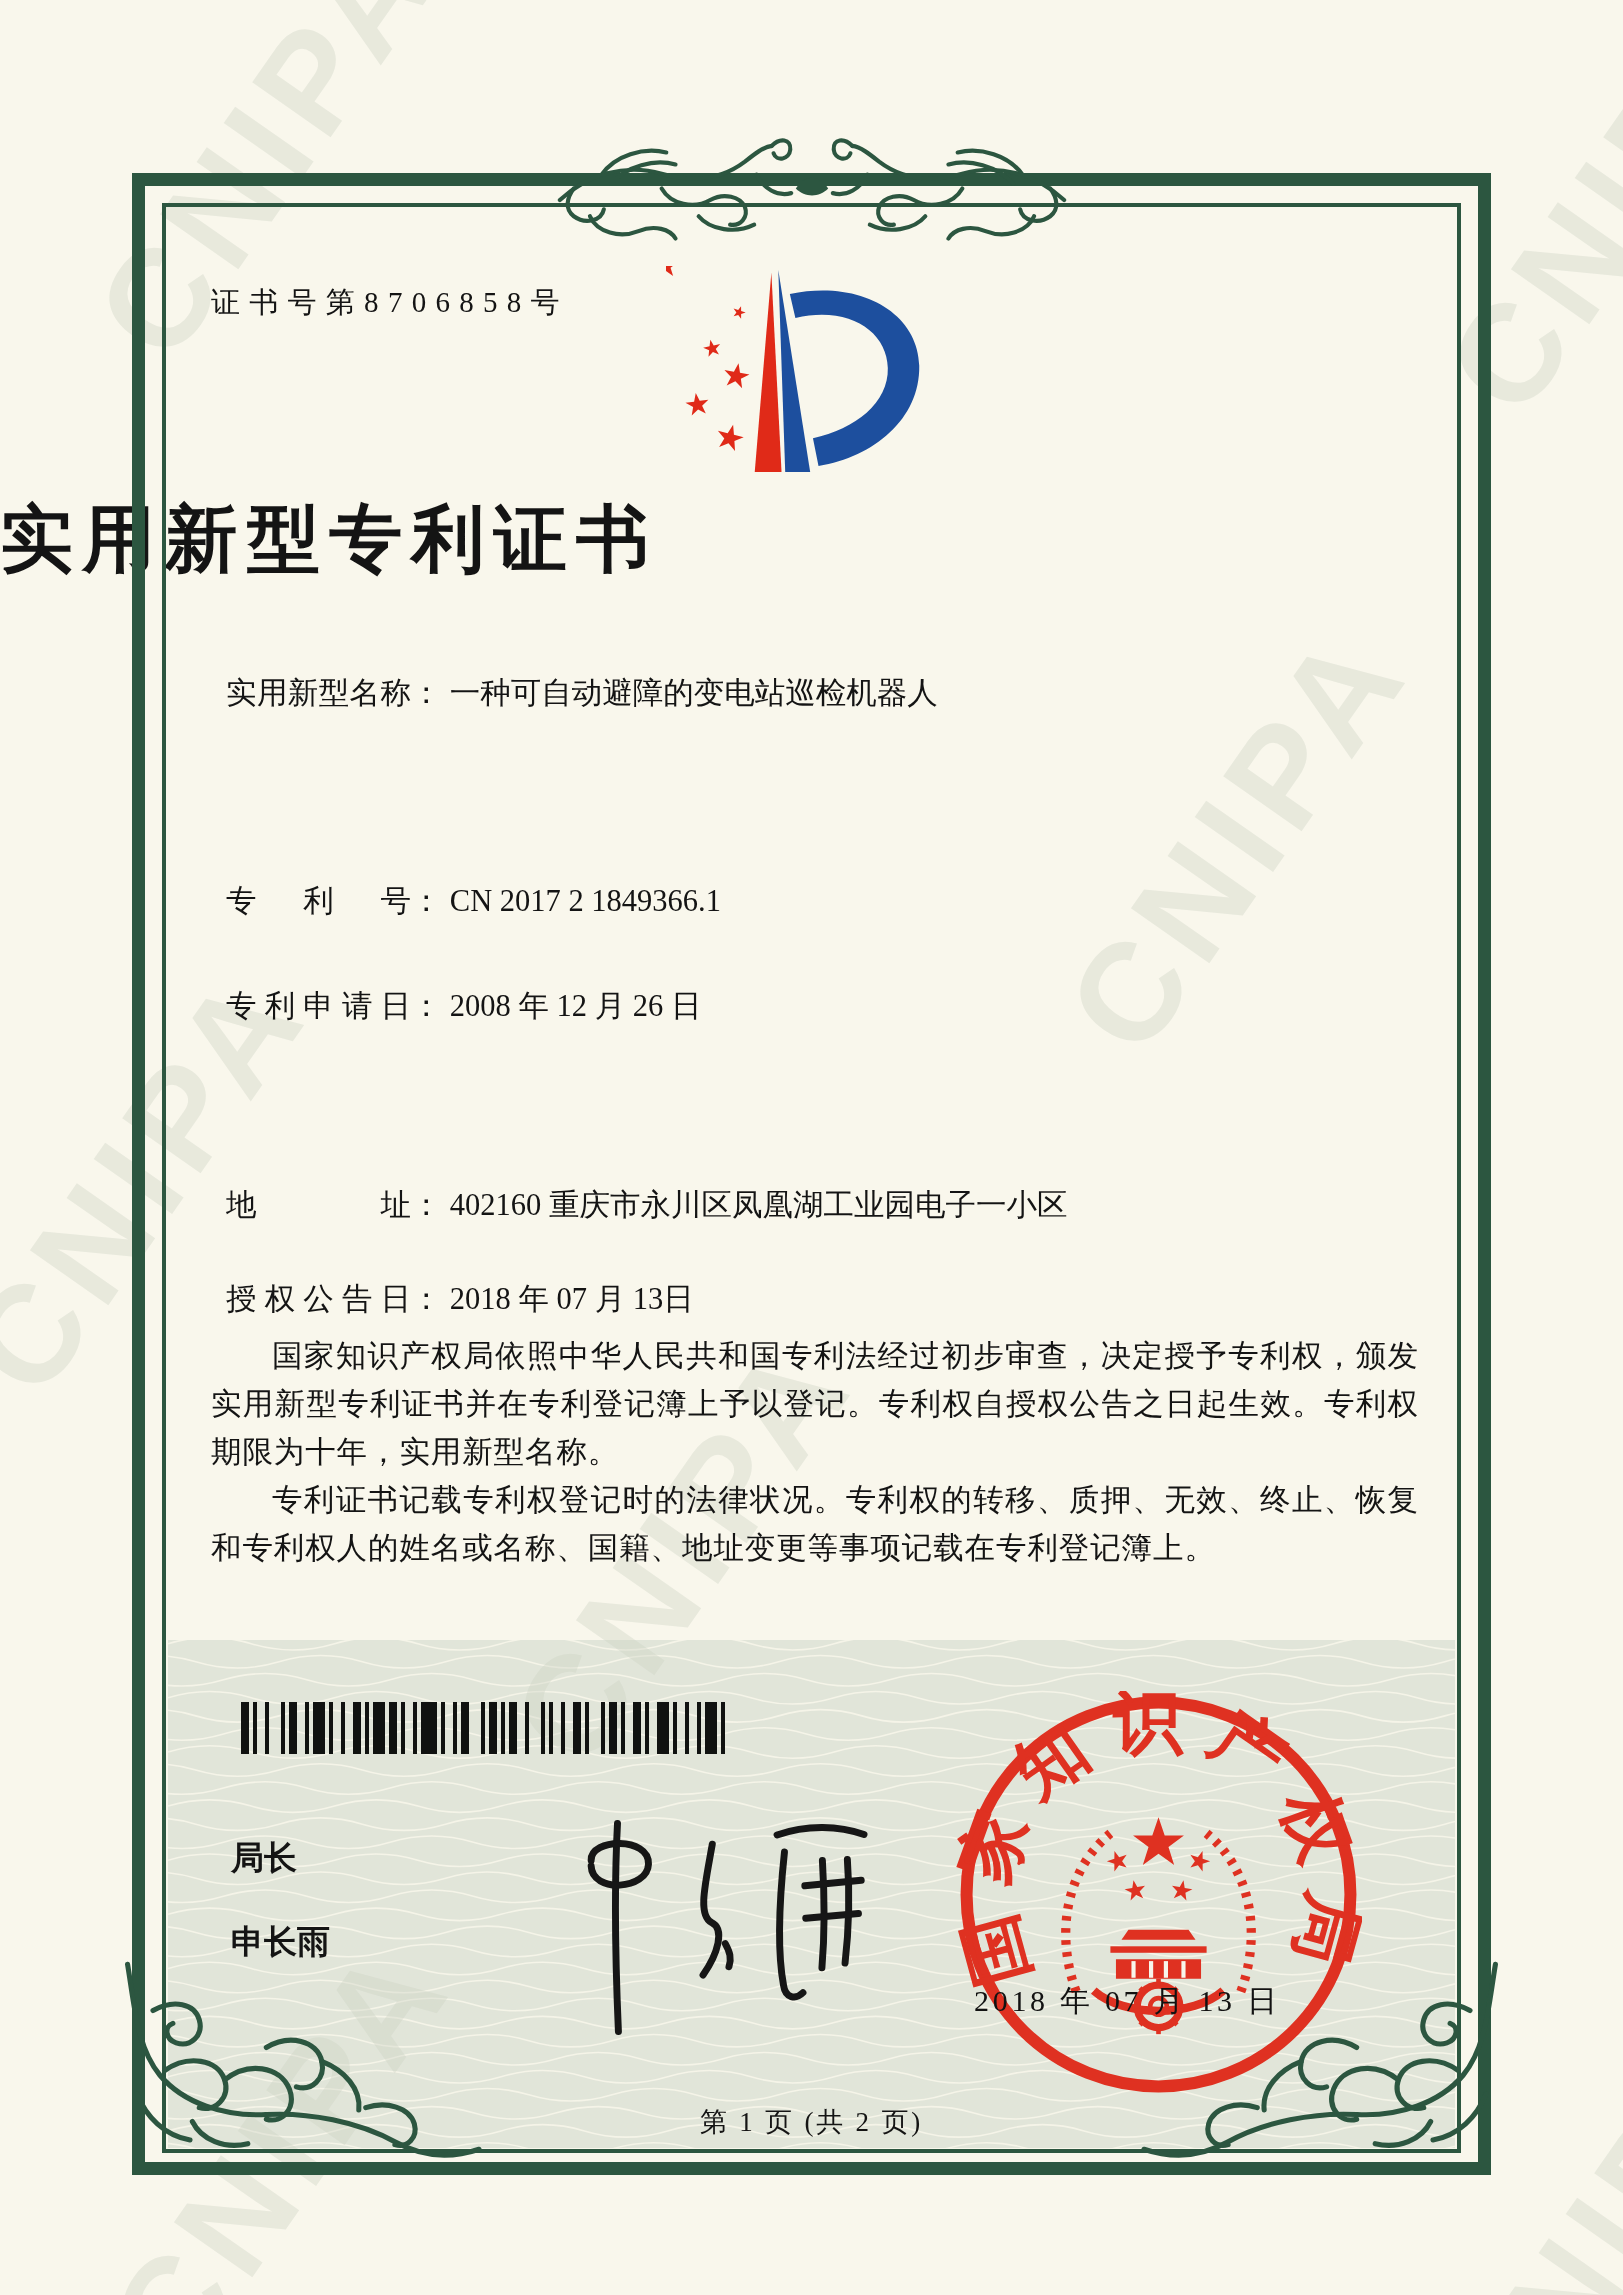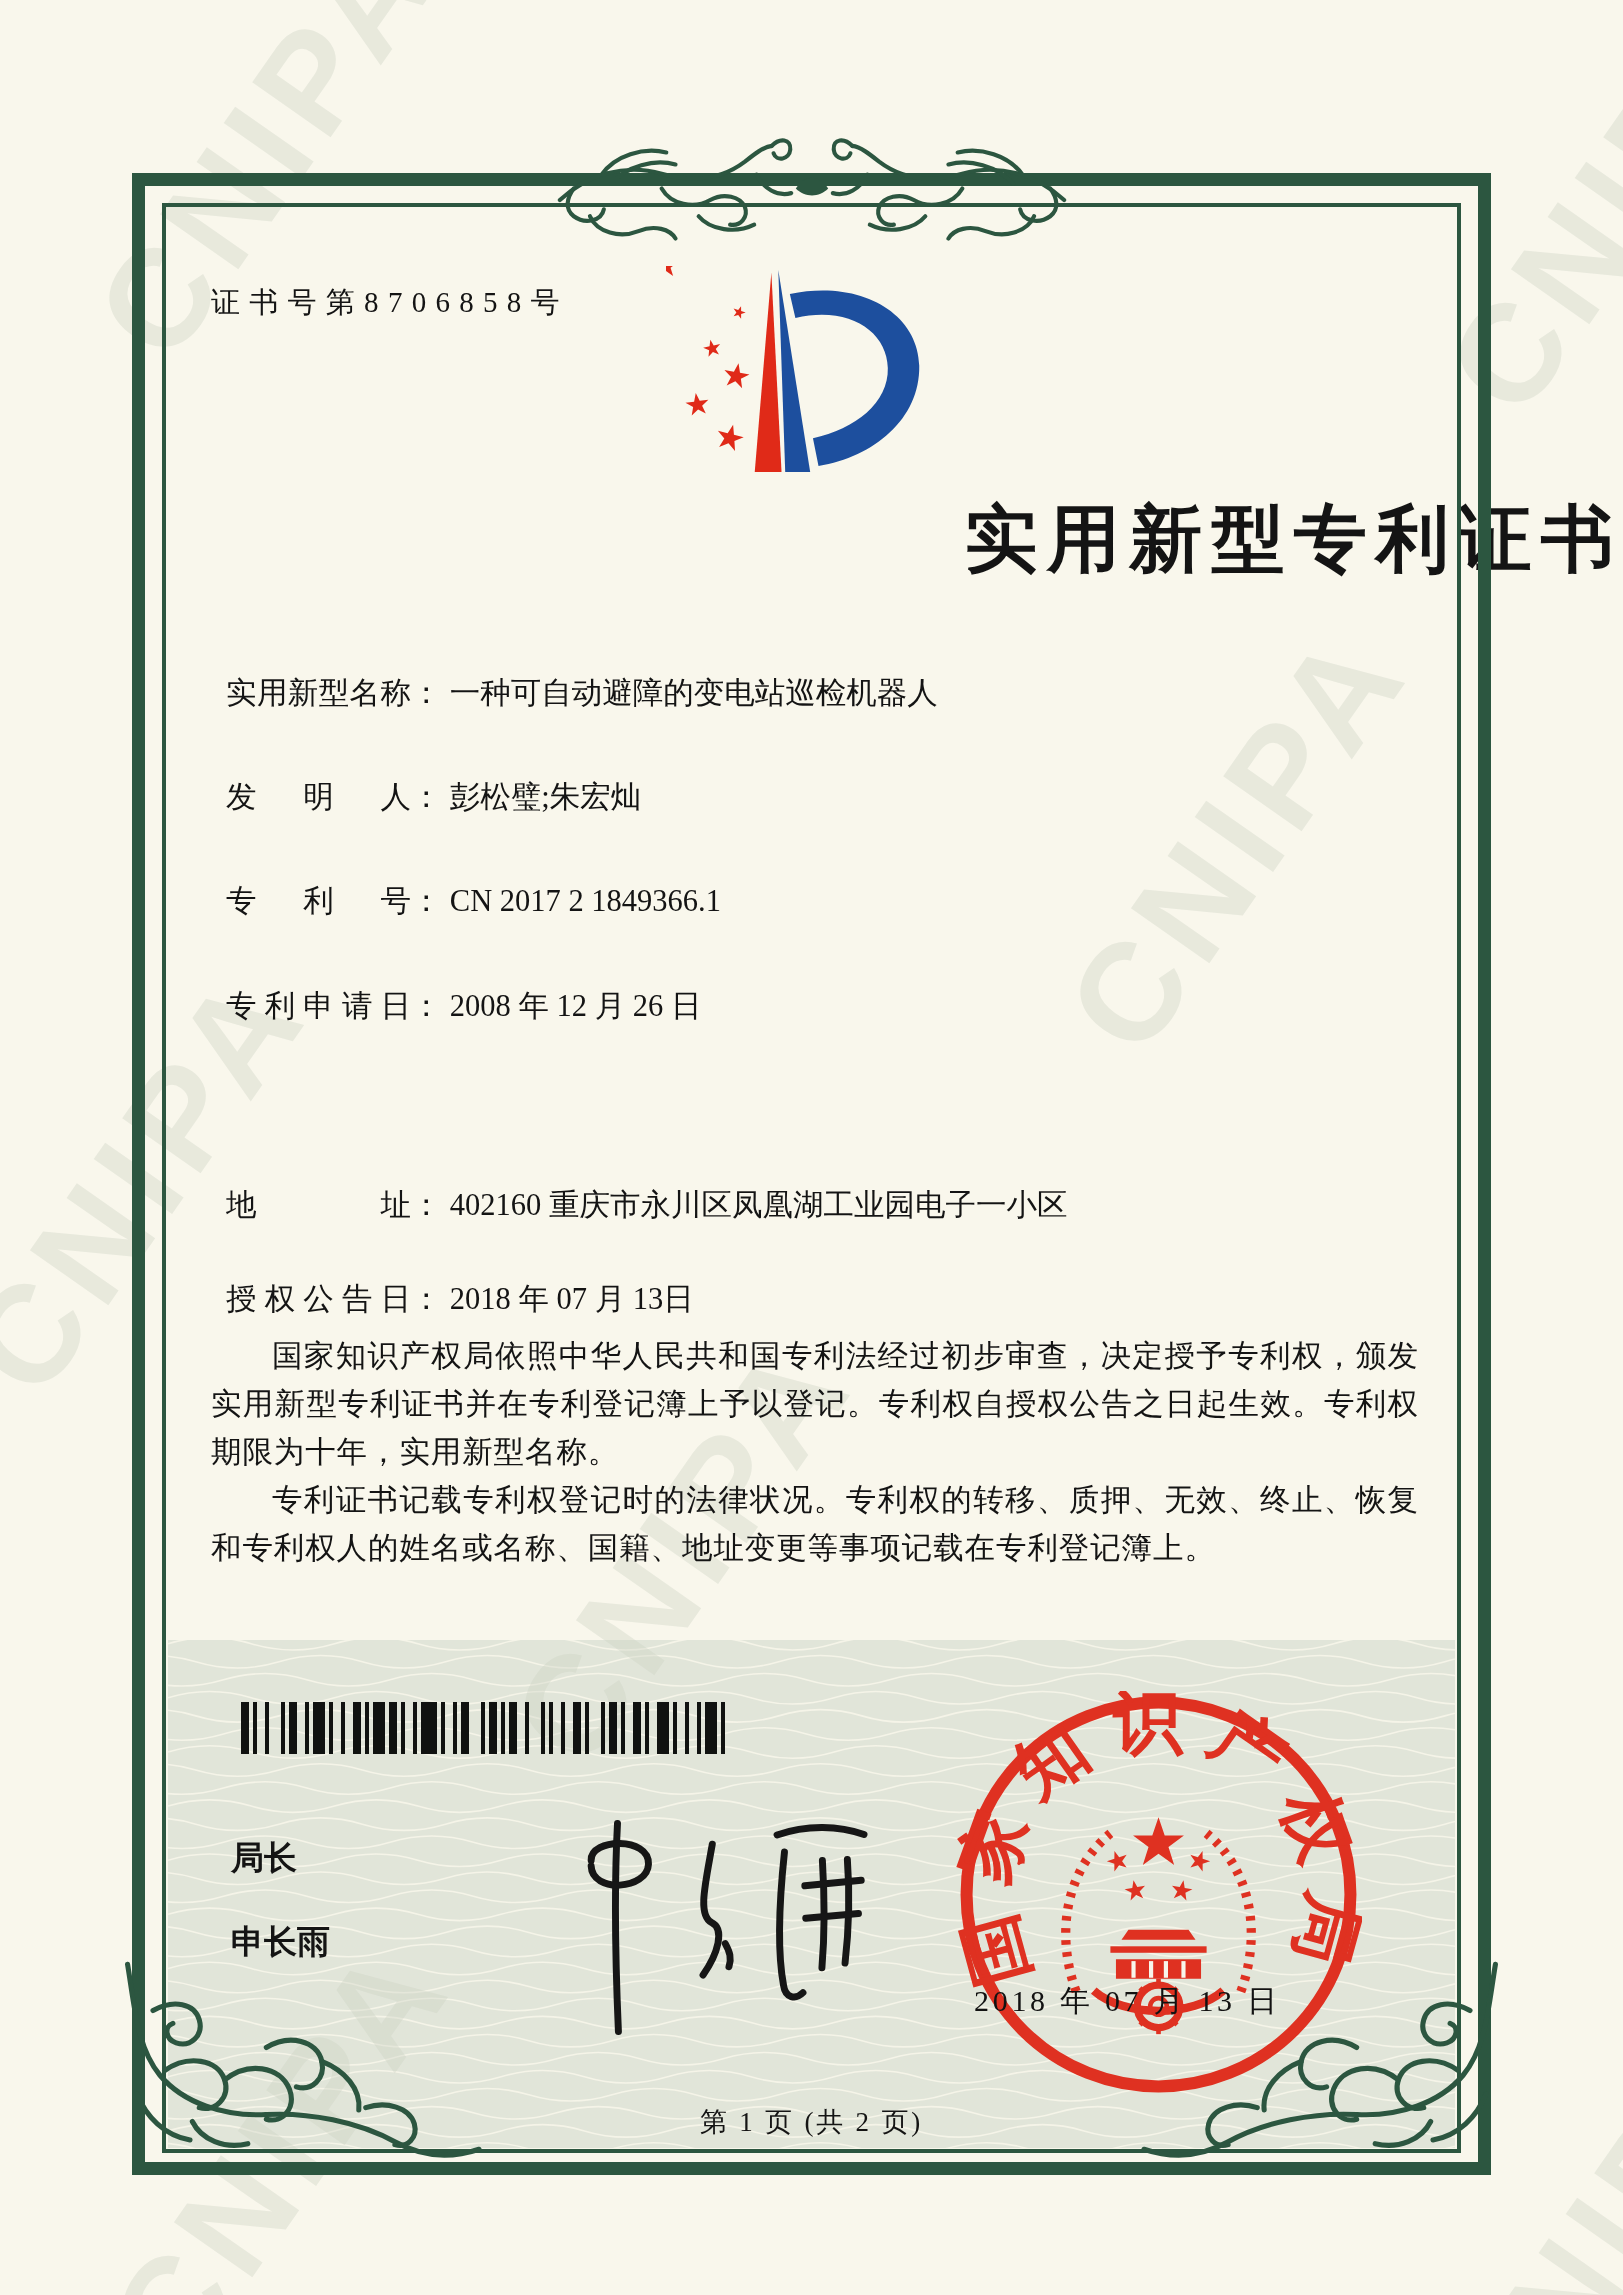--- a/index.html
+++ b/index.html
@@ -36,7 +36,7 @@
   .logo{ position:absolute; left:666px; top:266px; z-index:2; }
   .title{
     position:absolute; left:0; right:0; top:491px; z-index:2;
-    text-align:right; font-size:73px; font-weight:bold; letter-spacing:9.3px; white-space:nowrap;
+    text-align:left; font-size:73px; font-weight:bold; letter-spacing:9.3px; white-space:nowrap;
   }
   .frow{ position:absolute; left:211px; z-index:2; font-size:30.5px; white-space:nowrap; }
   .flabel{

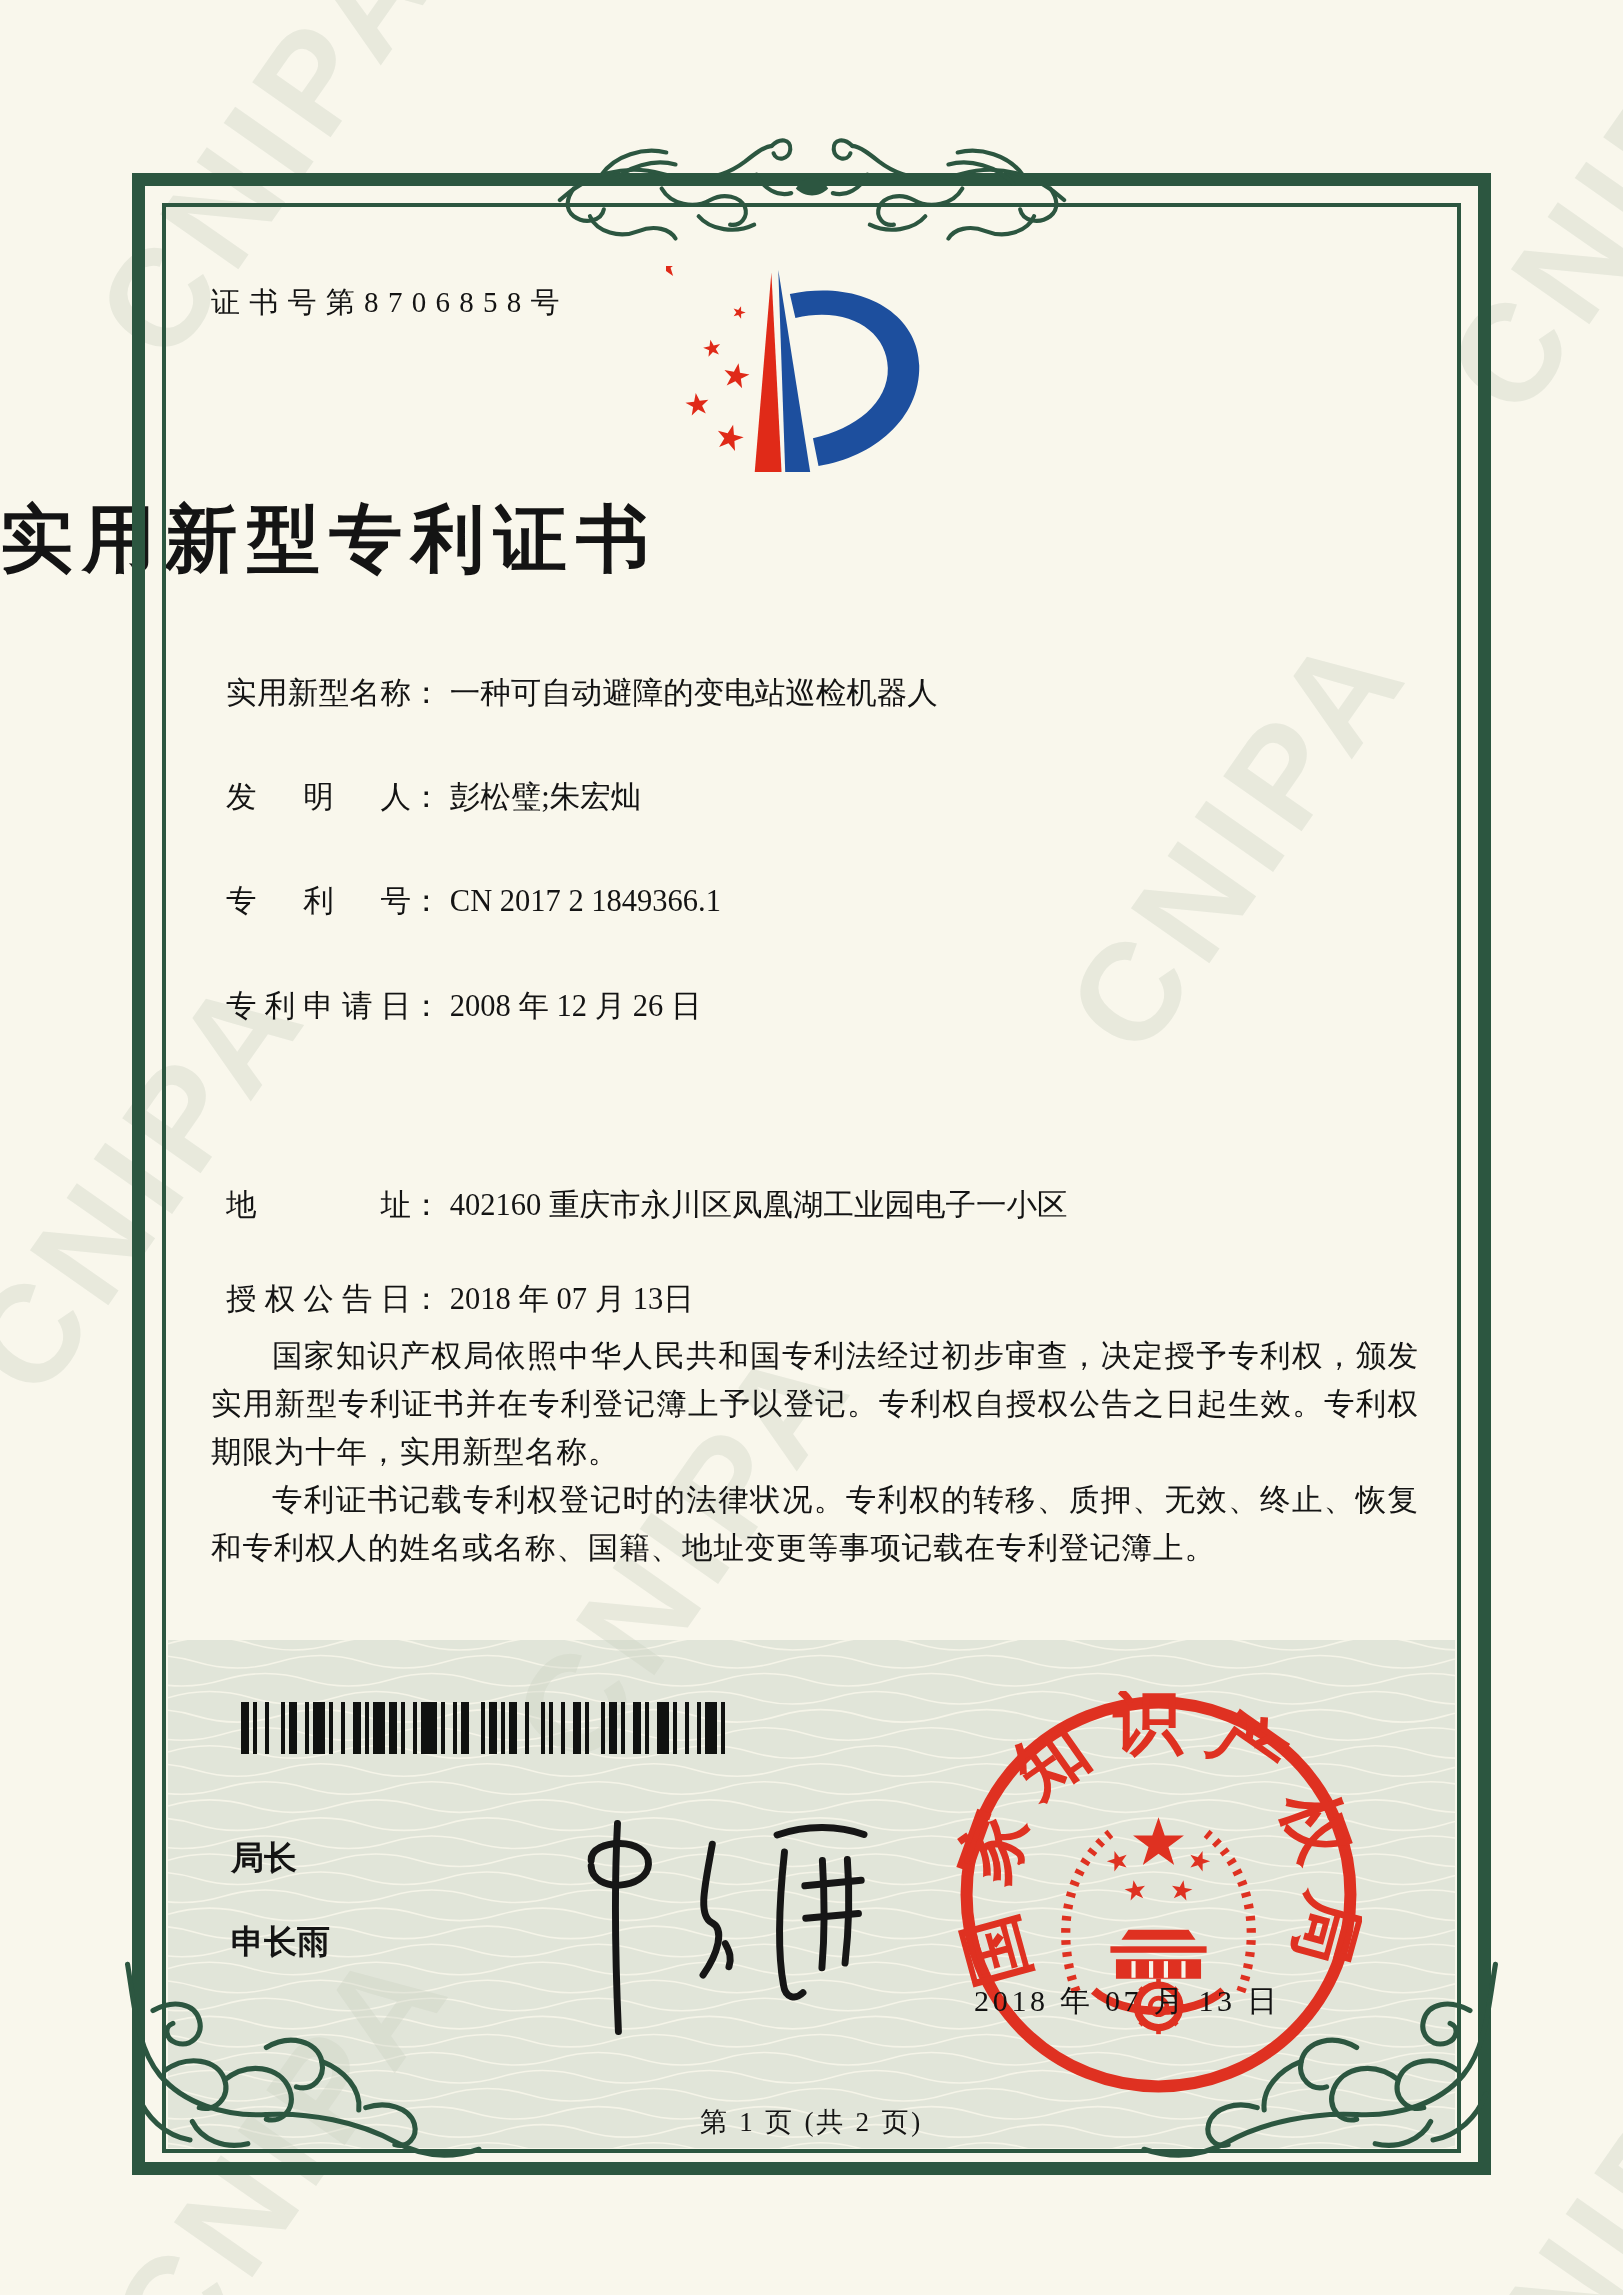--- a/index.html
+++ b/index.html
@@ -188,9 +188,6 @@
   <div class="frow" style="top:673px">
     <span class="flabel">实用新型名称</span><span class="fcolon">：</span><span class="fvalue">一种可自动避障的变电站巡检机器人</span>
   </div>
-  <div class="frow" style="top:777px">
-    <span class="flabel">发明人</span><span class="fcolon">：</span><span class="fvalue">彭松璧;朱宏灿</span>
-  </div>
   <div class="frow" style="top:881px">
     <span class="flabel">专利号</span><span class="fcolon">：</span><span class="fvalue">CN 2017 2 1849366.1</span>
   </div>

